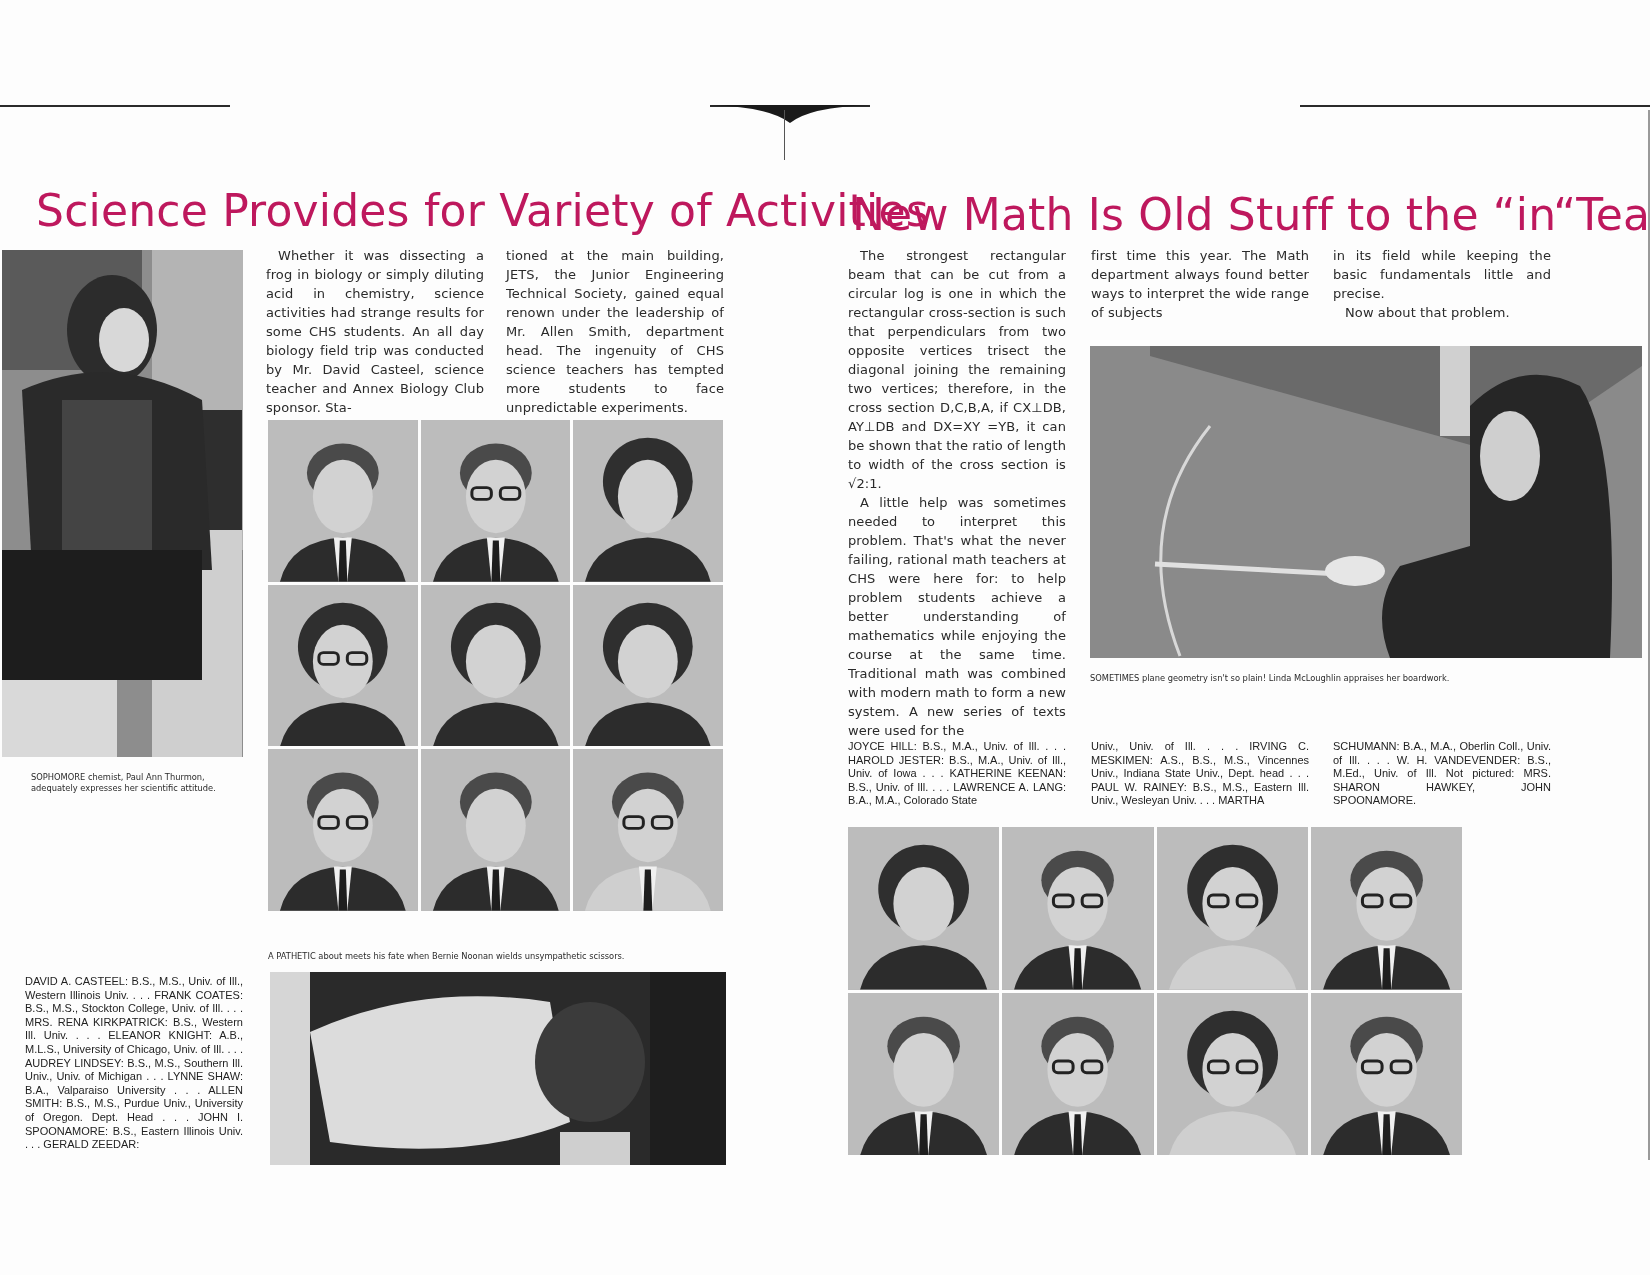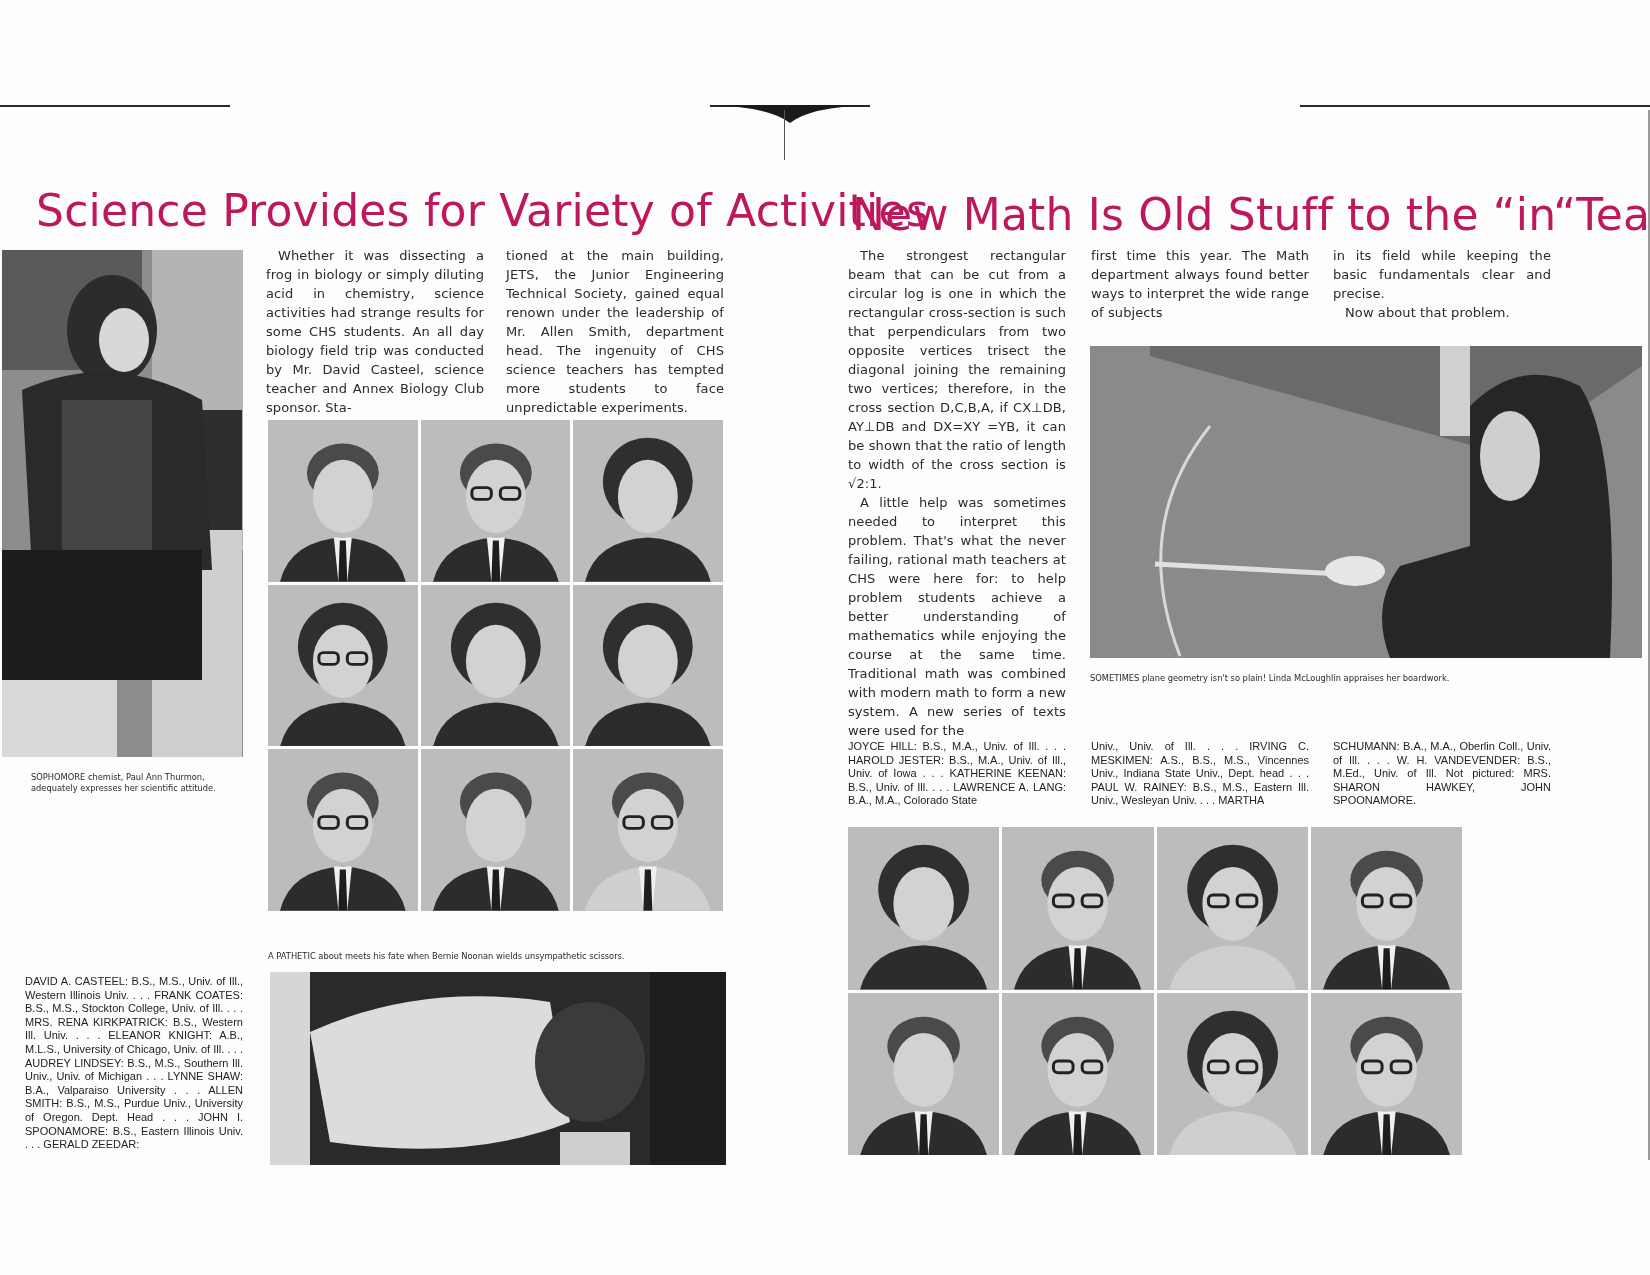--- a/index.html
+++ b/index.html
@@ -202,7 +202,7 @@
   <p class="noindent">first time this year. The Math department always found better ways to interpret the wide range of subjects</p>
 </div>
 <div class="body-col" style="left:1333px;top:246px;width:218px;">
-  <p class="noindent">in its field while keeping the basic fundamentals clear and precise.</p>
+  <p class="noindent">in its field while keeping the basic fundamentals little and precise.</p>
   <p>Now about that problem.</p>
 </div>
 

